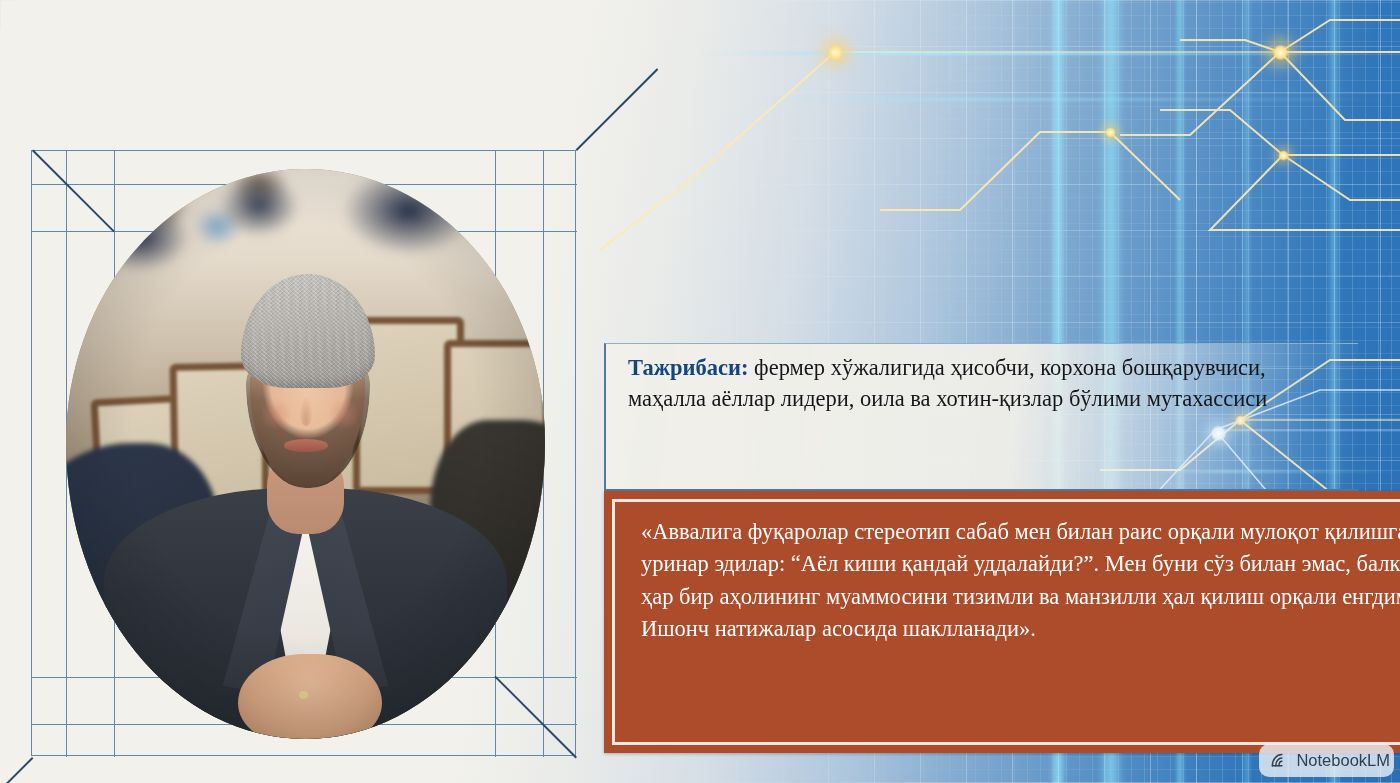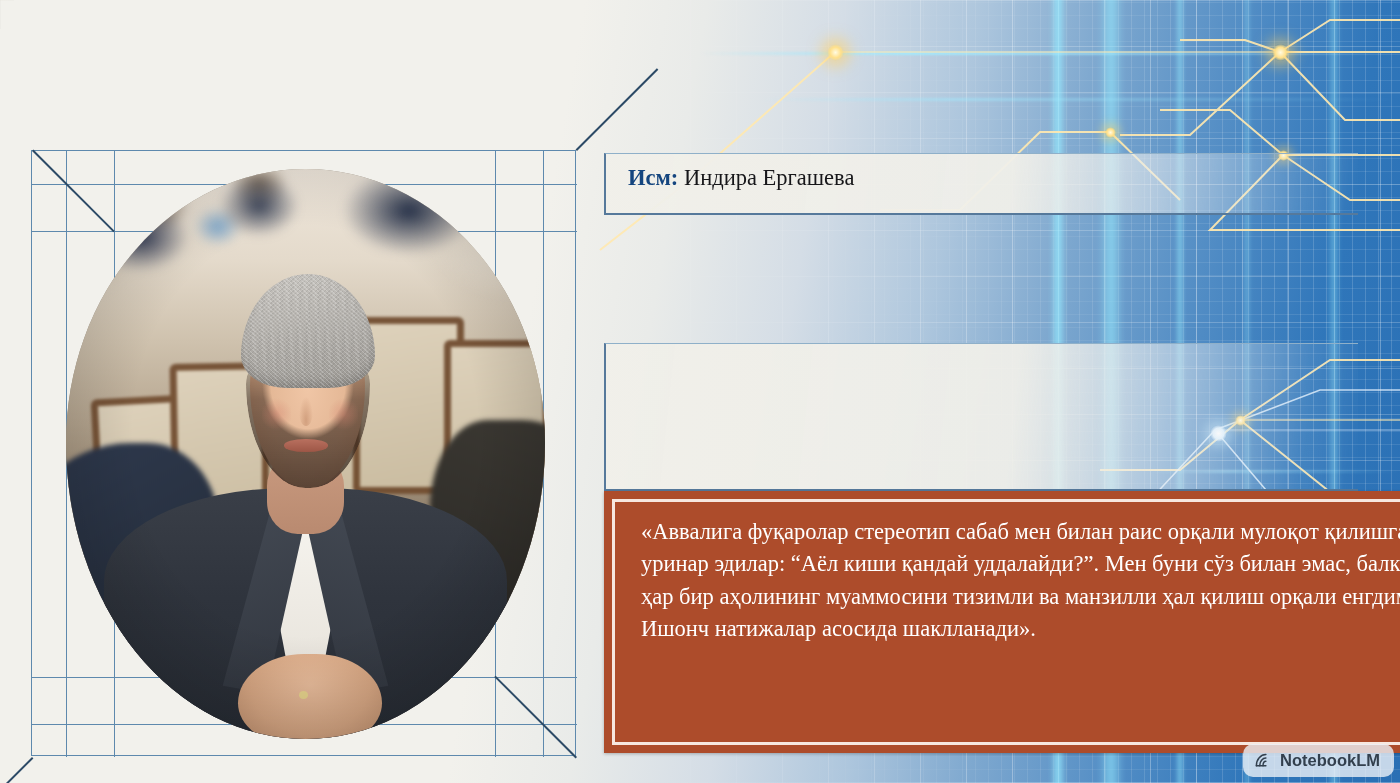--- a/index.html
+++ b/index.html
@@ -415,12 +415,6 @@
     </div>
   </div>
 
-  <div class="card" id="card-name">
-    <div class="card-bg"></div>
-    <div class="card-inner">
-      <span class="lbl">Исм:</span><span> Индира Ергашева</span>
-    </div>
-  </div>
 
 
   <div class="card" id="card-edu">

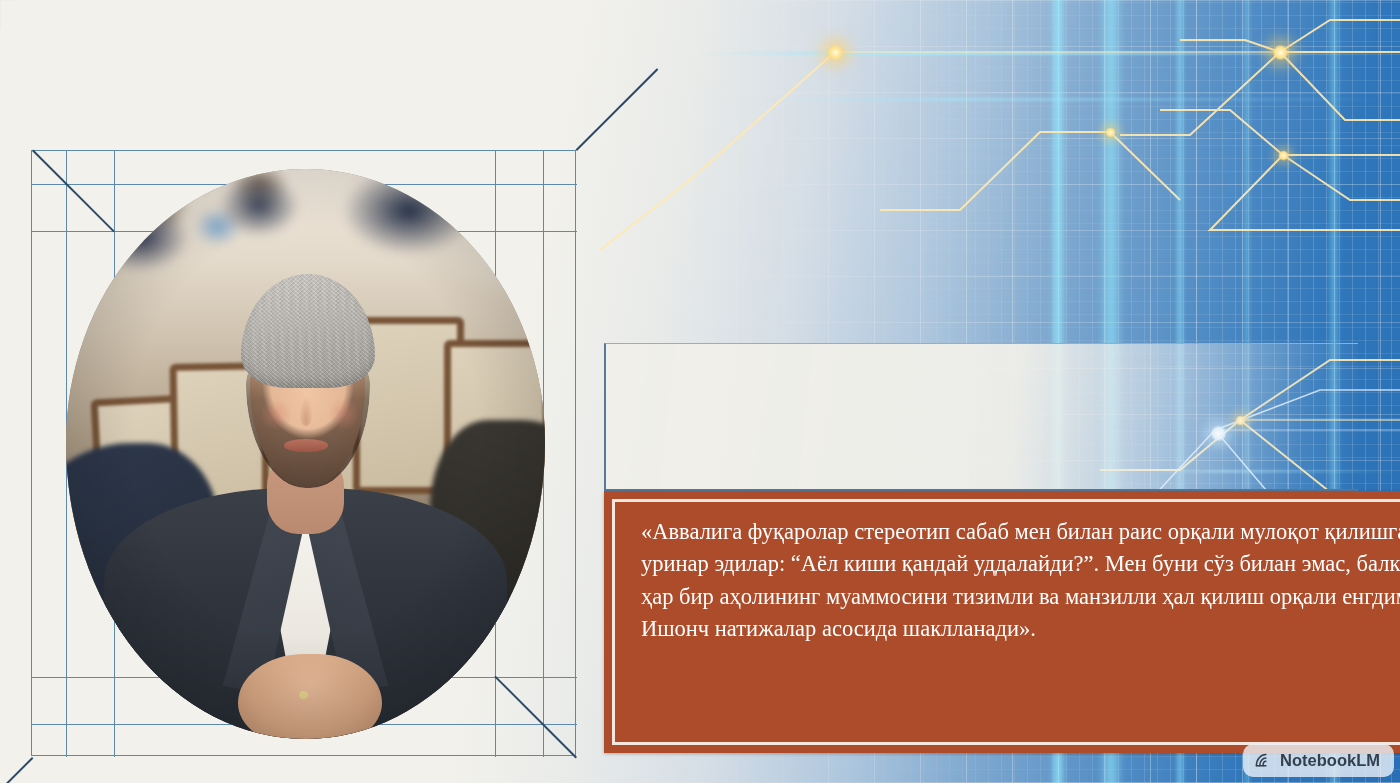--- a/index.html
+++ b/index.html
@@ -420,6 +420,9 @@
   <div class="card" id="card-edu">
     <div class="card-bg"></div>
     <div class="card-inner">
+      <div>
+        <span class="lbl">Тажрибаси:</span><span> фермер хўжалигида ҳисобчи, корхона бошқарувчиси, маҳалла аёллар лидери, оила ва хотин-қизлар бўлими мутахассиси</span>
+      </div>
     </div>
   </div>
 

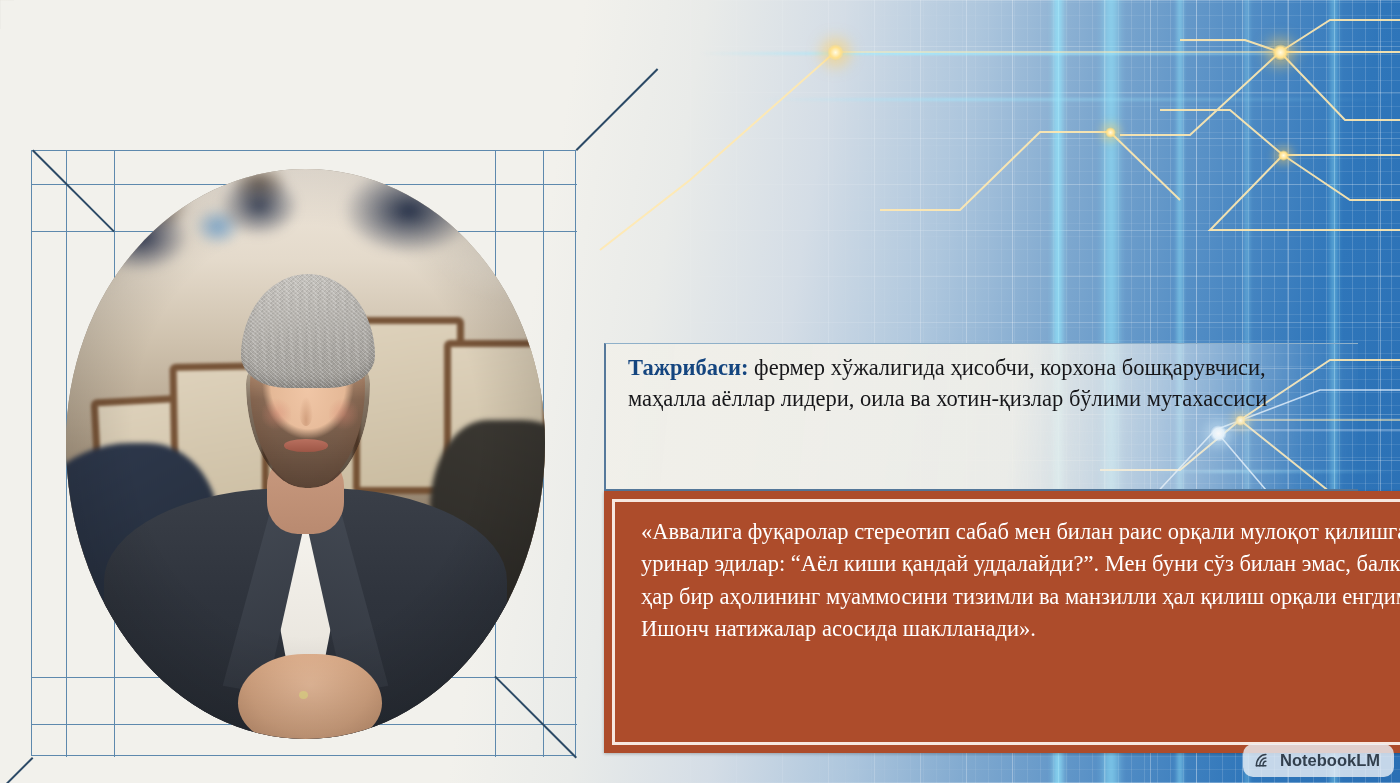--- a/index.html
+++ b/index.html
@@ -291,12 +291,11 @@
   #watermark {
     position: absolute; right: 6px; bottom: 6px;
     display: flex; align-items: center; gap: 7px;
-    padding: 7px 14px 7px 11px;
+    padding: 7px 4px 7px 11px;
     border-radius: 10px;
     background: rgba(235,240,246,.80);
     color: #33404e; font-size: 16.5px;
     font-family: "Liberation Sans", sans-serif;
-    font-weight: bold;
   }
   #watermark svg { display:block; }
 </style>

